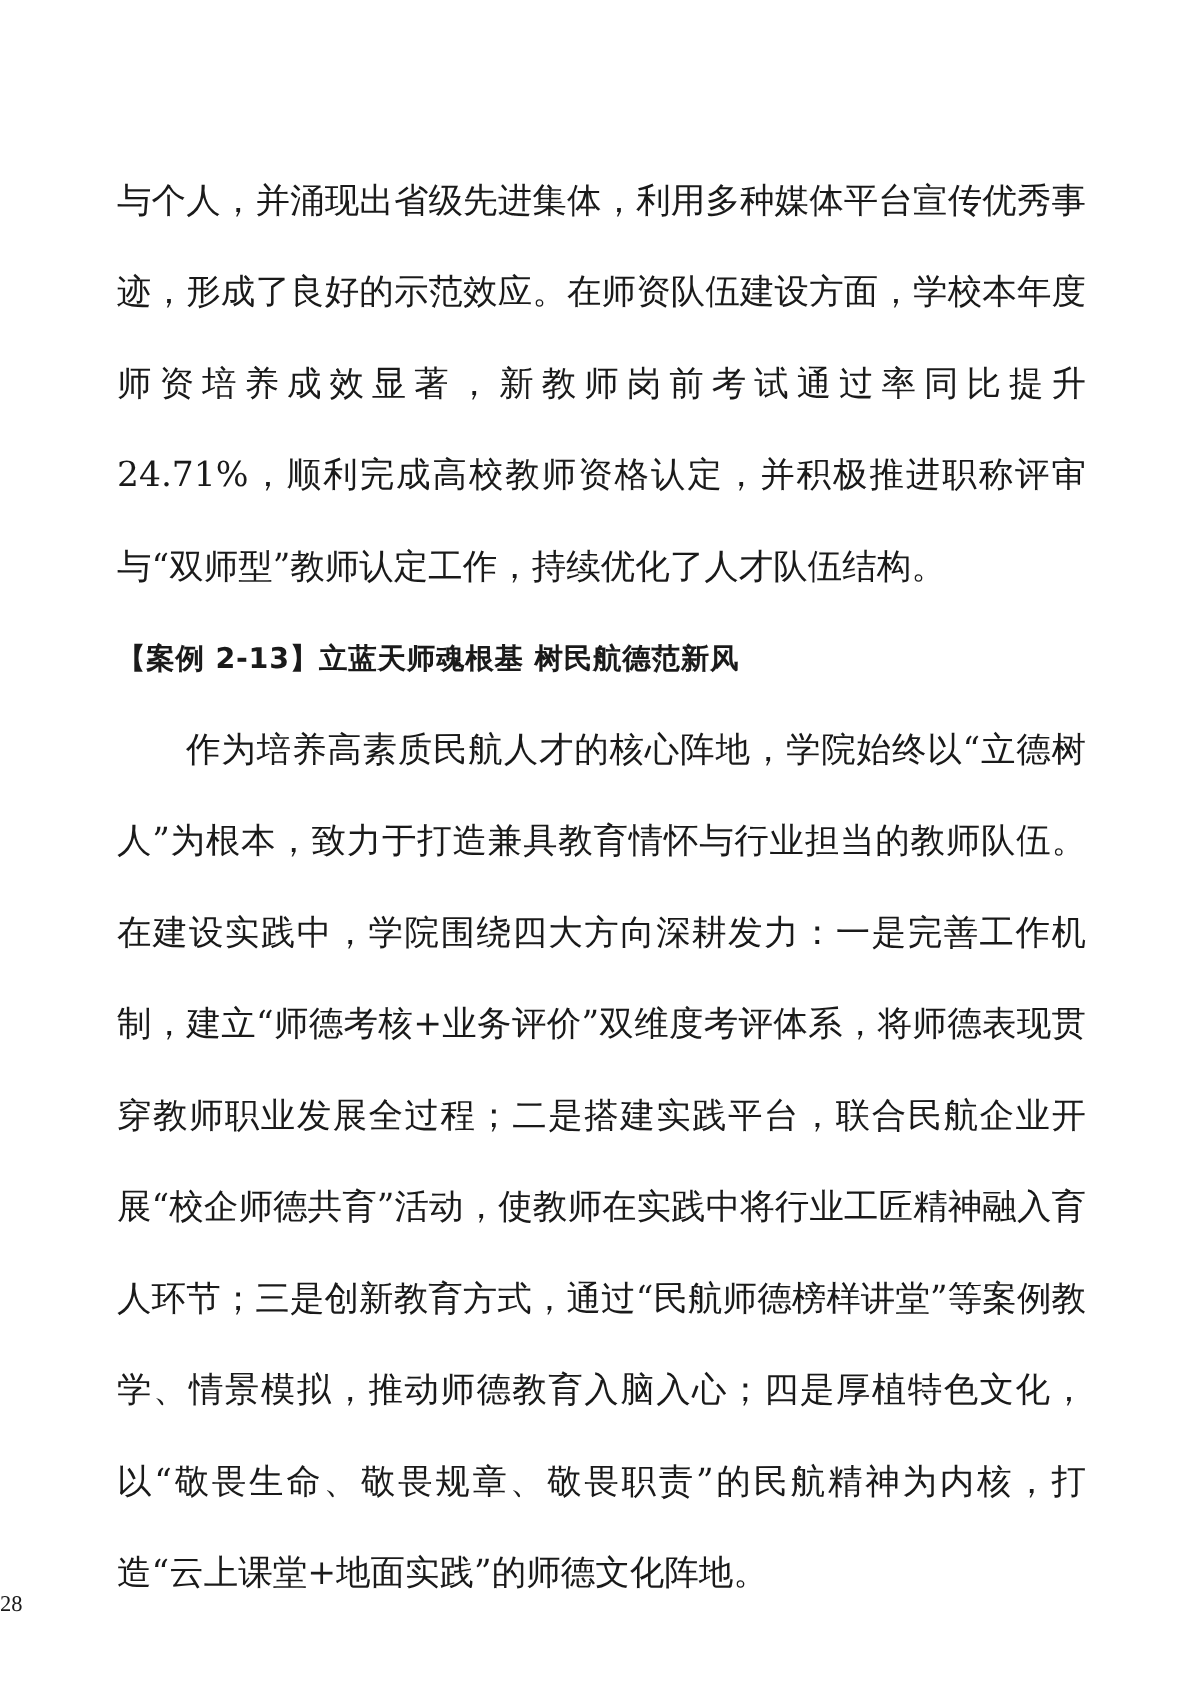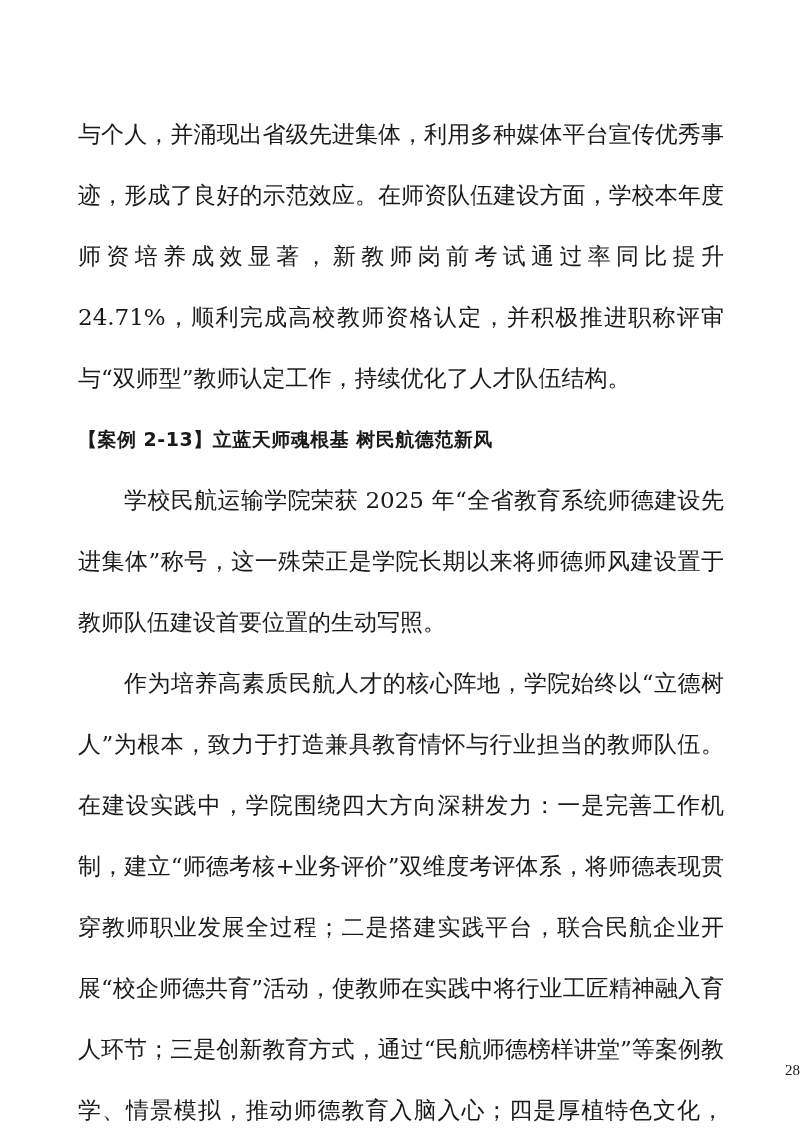--- a/index.html
+++ b/index.html
@@ -24,7 +24,6 @@
 <div class="page">
   <p>与个人，并涌现出省级先进集体，利用多种媒体平台宣传优秀事迹，形成了良好的示范效应。在师资队伍建设方面，学校本年度师资培养成效显著，新教师岗前考试通过率同比提升 24.71%，顺利完成高校教师资格认定，并积极推进职称评审与“双师型”教师认定工作，持续优化了人才队伍结构。</p>
   <p class="heading">【案例 2-13】立蓝天师魂根基 树民航德范新风</p>
-  <p class="indent">学校民航运输学院荣获 2025 年“全省教育系统师德建设先进集体”称号，这一殊荣正是学院长期以来将师德师风建设置于教师队伍建设首要位置的生动写照。</p>
   <p class="indent">作为培养高素质民航人才的核心阵地，学院始终以“立德树人”为根本，致力于打造兼具教育情怀与行业担当的教师队伍。在建设实践中，学院围绕四大方向深耕发力：一是完善工作机制，建立“师德考核+业务评价”双维度考评体系，将师德表现贯穿教师职业发展全过程；二是搭建实践平台，联合民航企业开展“校企师德共育”活动，使教师在实践中将行业工匠精神融入育人环节；三是创新教育方式，通过“民航师德榜样讲堂”等案例教学、情景模拟，推动师德教育入脑入心；四是厚植特色文化，以“敬畏生命、敬畏规章、敬畏职责”的民航精神为内核，打造“云上课堂+地面实践”的师德文化阵地。</p>
 </div>
 

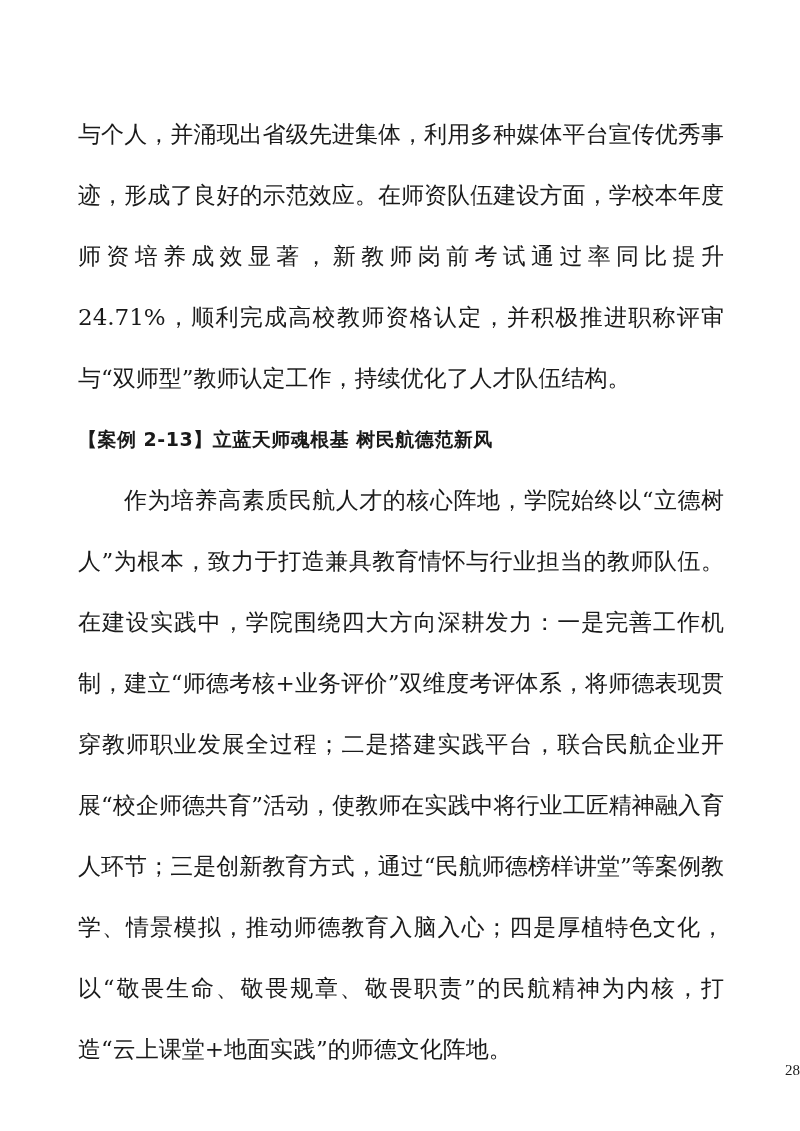--- a/index.html
+++ b/index.html
@@ -14,7 +14,7 @@
   .indent { text-indent: 46px; }
   .heading { font-weight: bold; font-family: "DejaVu Sans", "Liberation Sans", sans-serif; font-size: 19px; letter-spacing: 0.5px; }
   .page-number {
-    position: absolute; left: 0; width: 800px; top: 1062px; text-align: right;
+    position: absolute; left: 0; width: 800px; top: 1062px; text-align: left;
     font-family: "Liberation Serif", "DejaVu Serif", serif; font-size: 15px; color: #1a1a1a;
   }
 </style>

